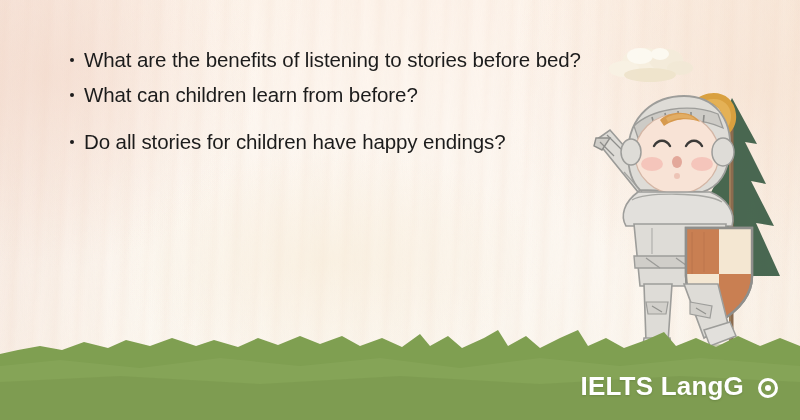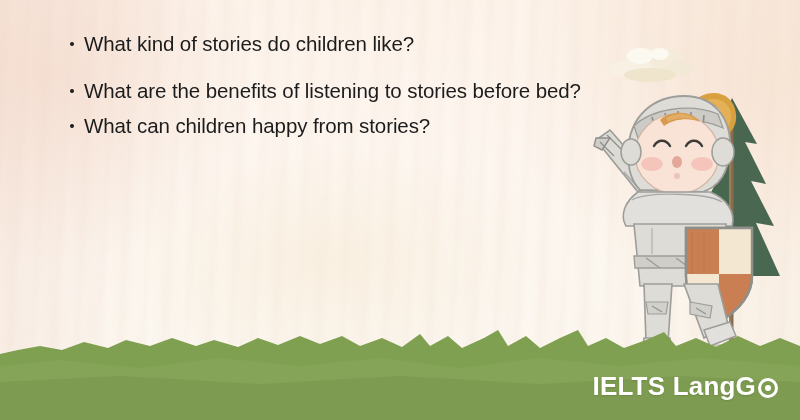--- a/index.html
+++ b/index.html
@@ -291,9 +291,6 @@
   </svg>
 
   <ul class="question-list">
-    <li class="question-item">
-      <span>What kind of stories do children like?</span>
-    </li>
     <li class="question-item justified">
       <span>What are the benefits of listening to stories before bed?</span>
     </li>

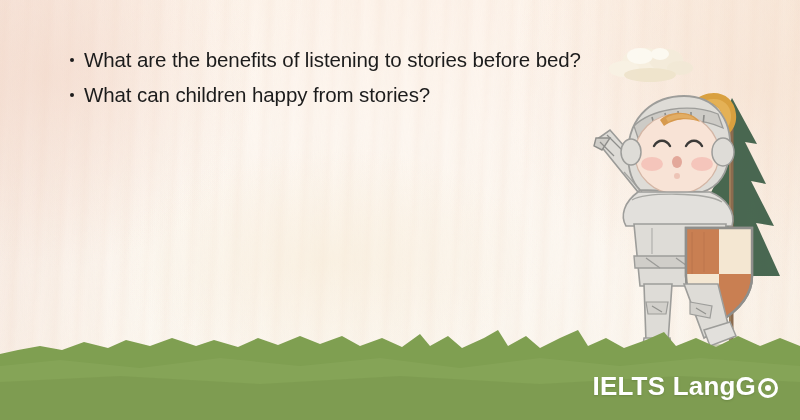--- a/index.html
+++ b/index.html
@@ -295,7 +295,7 @@
       <span>What are the benefits of listening to stories before bed?</span>
     </li>
     <li class="question-item">
-      <span>What can children happy from stories?</span>
+      <span>What can children learn from before?</span>
     </li>
   </ul>
 

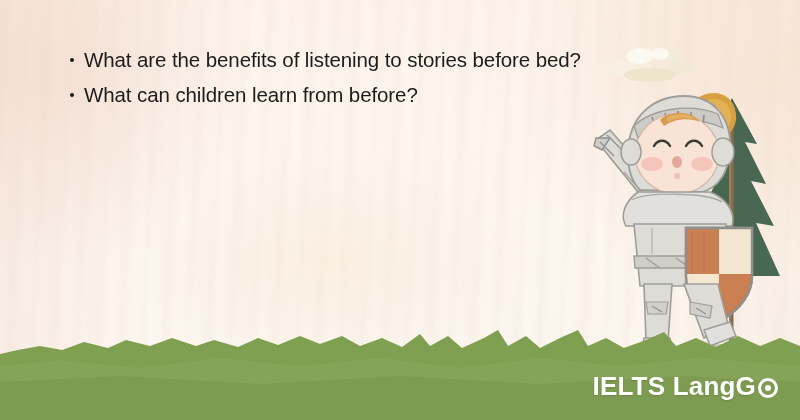--- a/index.html
+++ b/index.html
@@ -297,6 +297,9 @@
     <li class="question-item">
       <span>What can children learn from before?</span>
     </li>
+    <li class="question-item justified">
+      <span>Do all stories for children have happy endings?</span>
+    </li>
   </ul>
 
   <div class="logo">

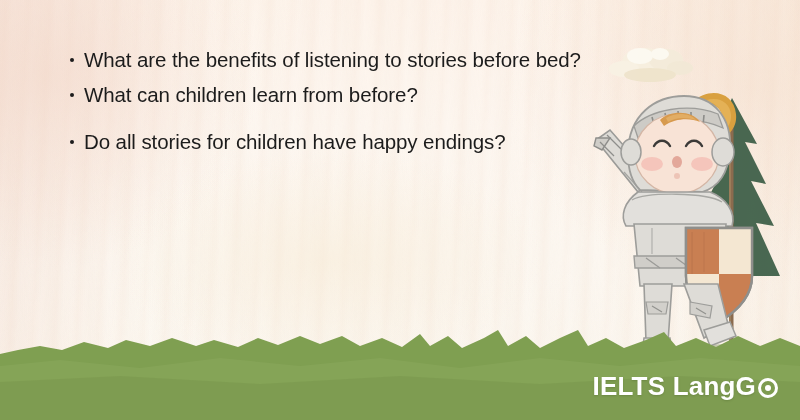--- a/index.html
+++ b/index.html
@@ -131,7 +131,7 @@
     bottom: 18px;
     display: flex;
     align-items: center;
-    gap: 0px;
+    gap: 12px;
     margin-left: 9px;
   }
   .logo-text {

